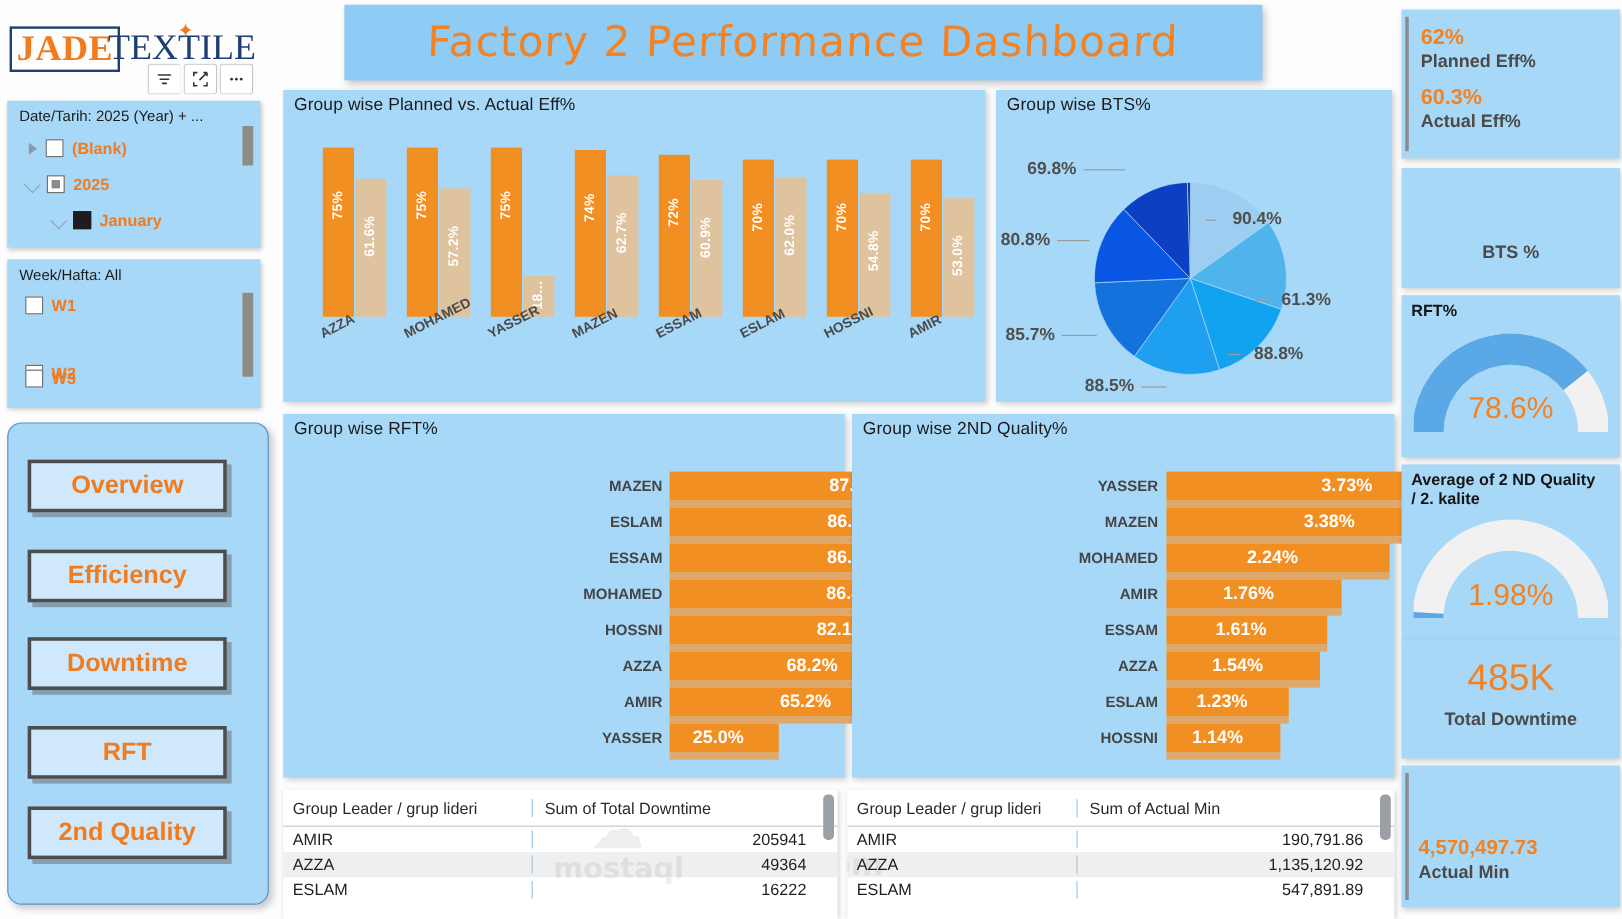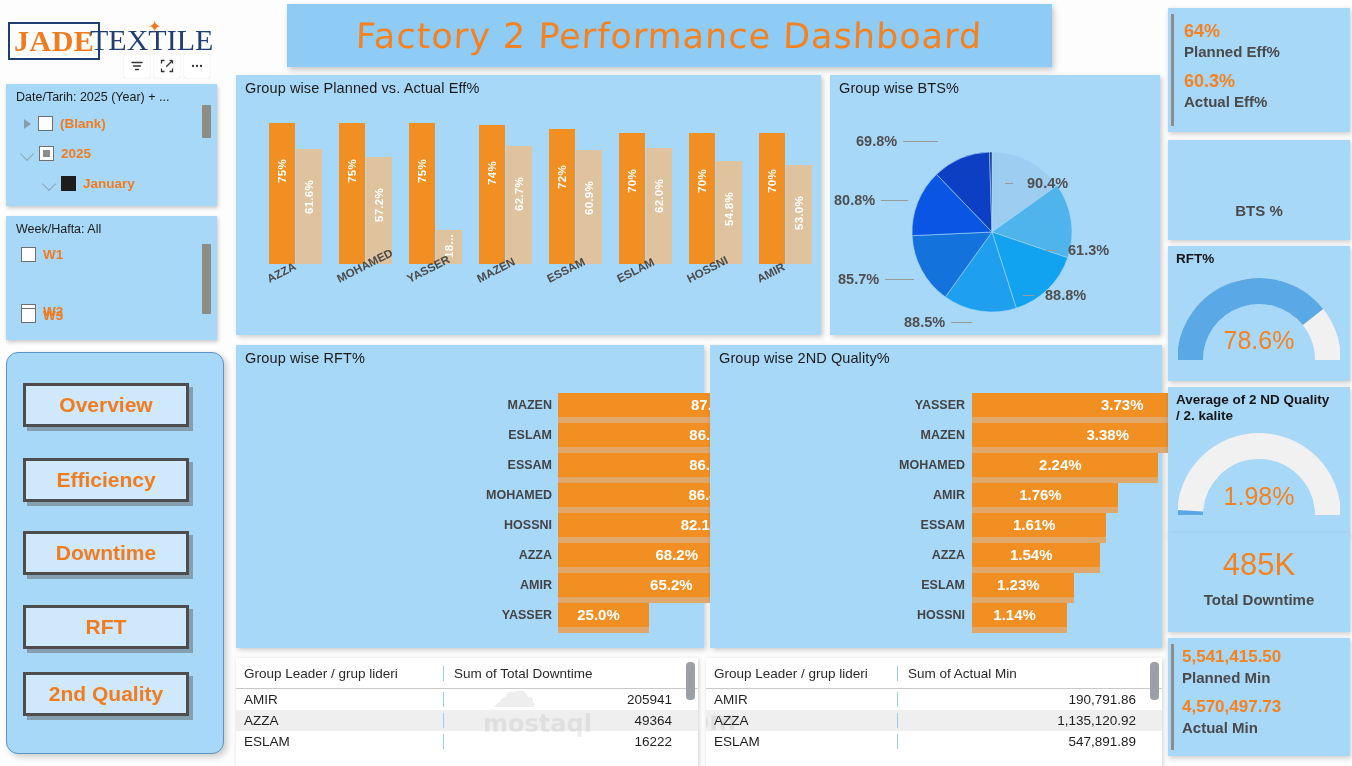--- a/index.html
+++ b/index.html
@@ -460,7 +460,7 @@
   <div class="kpi" style="left:1168px;top:8px;width:182px;height:124px;">
     <div class="kpi-accent"></div>
     <div style="position:absolute;left:16px;top:12px;">
-      <div class="kpi-big" style="font-size:18px;line-height:22px;">64%</div>
+      <div class="kpi-big" style="font-size:18px;line-height:22px;">62%</div>
       <div class="kpi-sub" style="font-size:15px;line-height:20px;">Planned Eff%</div>
     </div>
     <div style="position:absolute;left:16px;top:62px;">

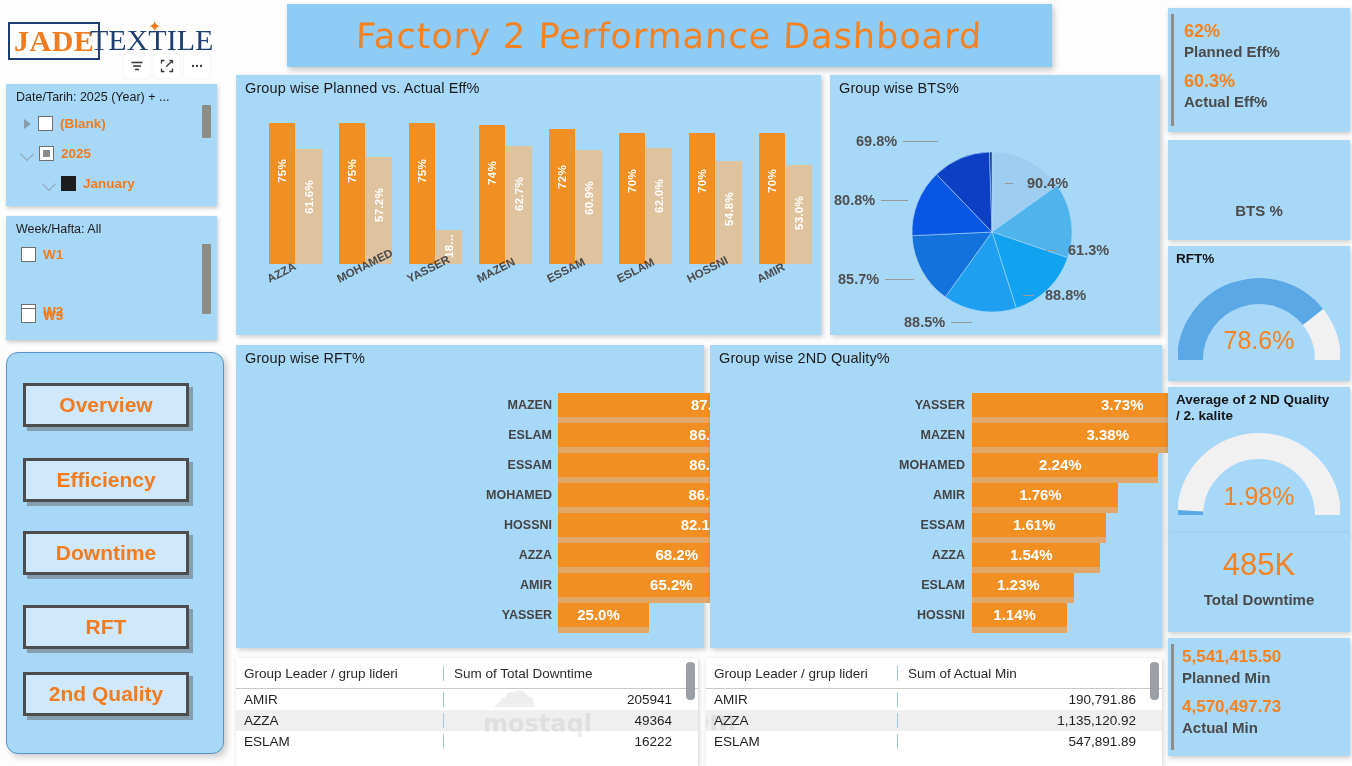--- a/index.html
+++ b/index.html
@@ -502,10 +502,6 @@
 
   <div class="kpi" style="left:1168px;top:638px;width:182px;height:118px;">
     <div class="kpi-accent"></div>
-    <div style="position:absolute;left:14px;top:8px;">
-      <div class="kpi-big" style="font-size:17px;line-height:22px;">5,541,415.50</div>
-      <div class="kpi-sub" style="font-size:15px;line-height:20px;">Planned Min</div>
-    </div>
     <div style="position:absolute;left:14px;top:58px;">
       <div class="kpi-big" style="font-size:17px;line-height:22px;">4,570,497.73</div>
       <div class="kpi-sub" style="font-size:15px;line-height:20px;">Actual Min</div>

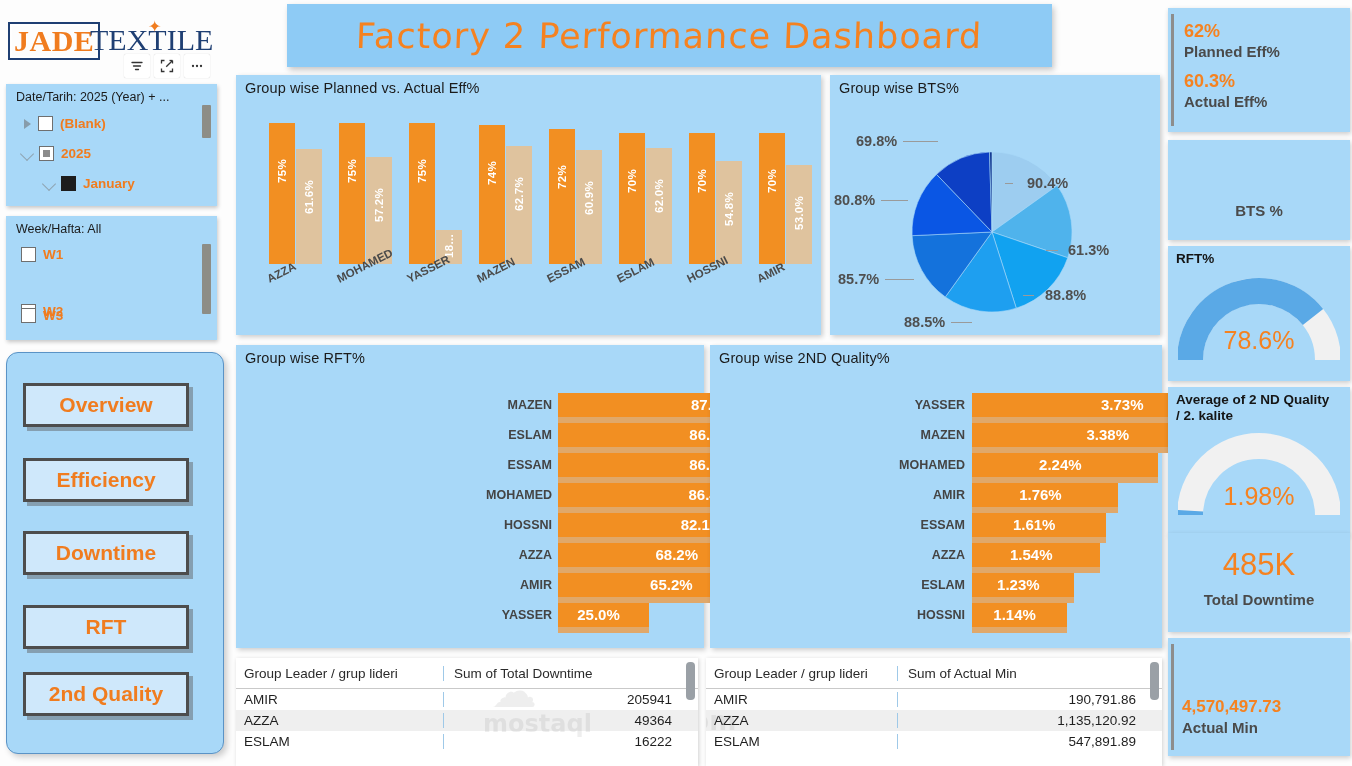--- a/index.html
+++ b/index.html
@@ -416,7 +416,7 @@
 
   <div class="tbl" style="left:236px;top:658px;width:462px;height:108px;">
     <div class="watermark" style="left:255px;top:6px;">☁</div>
-    <div class="watermark" style="left:225px;top:52px;font-size:24px;margin-left:22px;">mostaql</div>
+    <div class="watermark" style="left:225px;top:52px;font-size:24px;">mostaql</div>
     <div class="tbl-head">
       <div class="c1" style="width:208px;">Group Leader / grup lideri</div>
       <div style="padding-left:10px;">Sum of Total Downtime</div>

